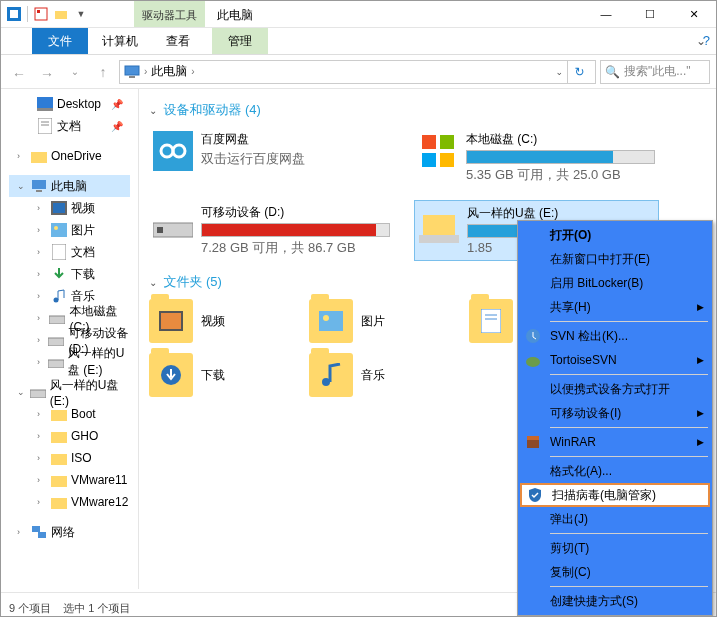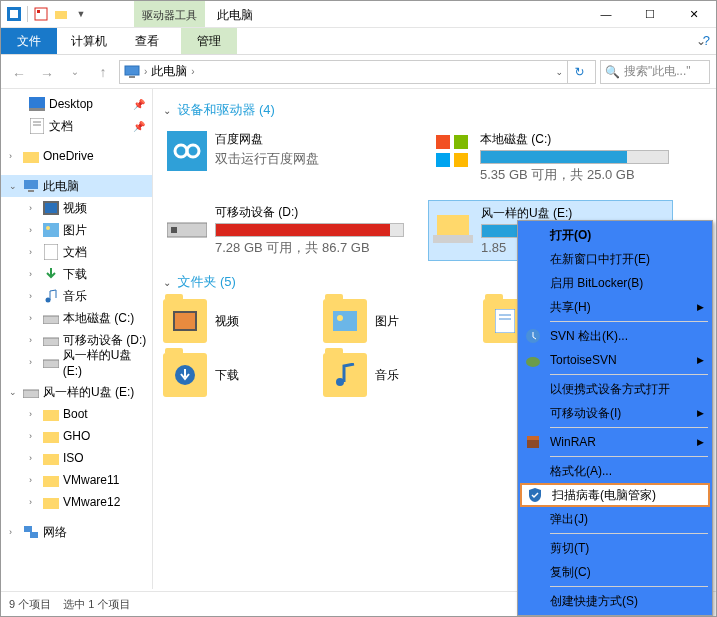--- a/index.html
+++ b/index.html
@@ -16,7 +16,7 @@
 .winctrl div { width: 44px; height: 27px; display: flex; align-items: center; justify-content: center; font-size: 11px; }
 
 .ribbon { height: 27px; display: flex; align-items: stretch; border-bottom: 1px solid #ddd; }
-.ribbon .file { background: #1979ca; color: #fff; padding: 0 16px; display: flex; align-items: center; }
+.ribbon .file { background: #1979ca; color: #fff; padding: 0 16px; display: flex; align-items: center; margin-left: 31px; }
 .ribbon .tab { padding: 0 14px; display: flex; align-items: center; }
 .ribbon .mgmt { background: #d4e9c9; padding: 0 16px; display: flex; align-items: center; margin-left: 8px; }
 .ribbon .exp { margin-left: auto; width: 30px; display: flex; align-items: center; justify-content: center; color: #555; }

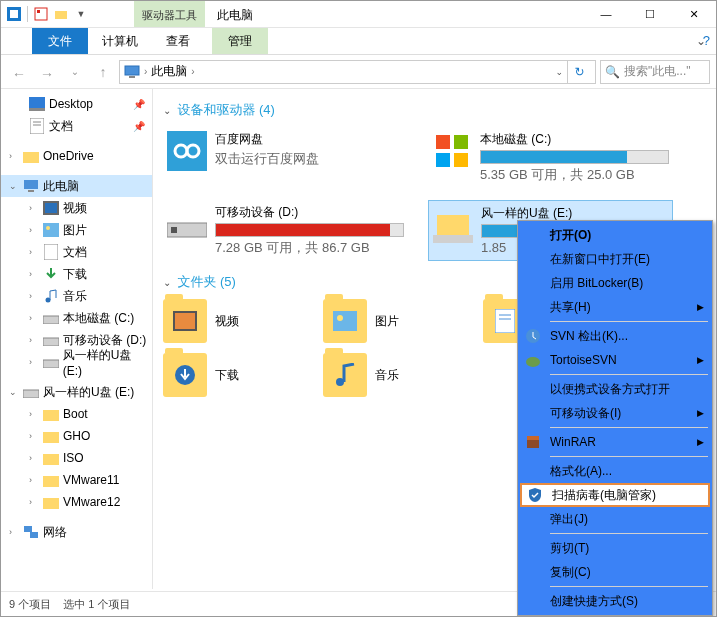--- a/index.html
+++ b/index.html
@@ -30,7 +30,7 @@
 .searchbox { width: 110px; height: 24px; border: 1px solid #ccc; display: flex; align-items: center; padding: 0 4px; color: #888; }
 
 .main { display: flex; height: 500px; }
-.sidebar { width: 152px; border-right: 1px solid #e5e5e5; overflow: hidden; padding: 4px 0; }
+.sidebar { width: 138px; border-right: 1px solid #e5e5e5; overflow: hidden; padding: 4px 8px; }
 .tree-item { display: flex; align-items: center; height: 22px; padding-left: 8px; gap: 4px; }
 .tree-item.sel { background: #cde8ff; }
 .tree-item .chev { width: 10px; color: #666; font-size: 9px; }

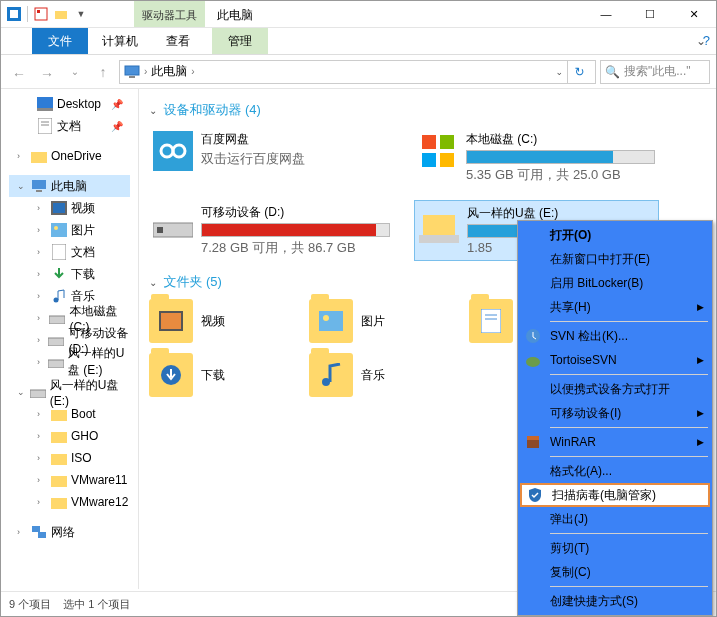--- a/index.html
+++ b/index.html
@@ -62,7 +62,7 @@
 .ctx-item .arrow { margin-left: auto; margin-right: 6px; font-size: 9px; }
 .ctx-sep { height: 1px; background: #d0d0d0; margin: 2px 2px 2px 30px; }
 
-.statusbar { position: absolute; bottom: 0; left: 0; right: 0; height: 24px; border-top: 1px solid #e5e5e5; display: flex; align-items: center; padding: 12px 8px; gap: 12px; font-size: 11px; color: #444; }
+.statusbar { position: absolute; bottom: 0; left: 0; right: 0; height: 24px; border-top: 1px solid #e5e5e5; display: flex; align-items: flex-end; padding: 0 8px; gap: 12px; font-size: 11px; color: #444; }
 .watermark { position: absolute; right: 10px; bottom: 30px; color: #ddd; font-size: 18px; font-weight: bold; opacity: 0.5; }
 
 svg { display: block; }

